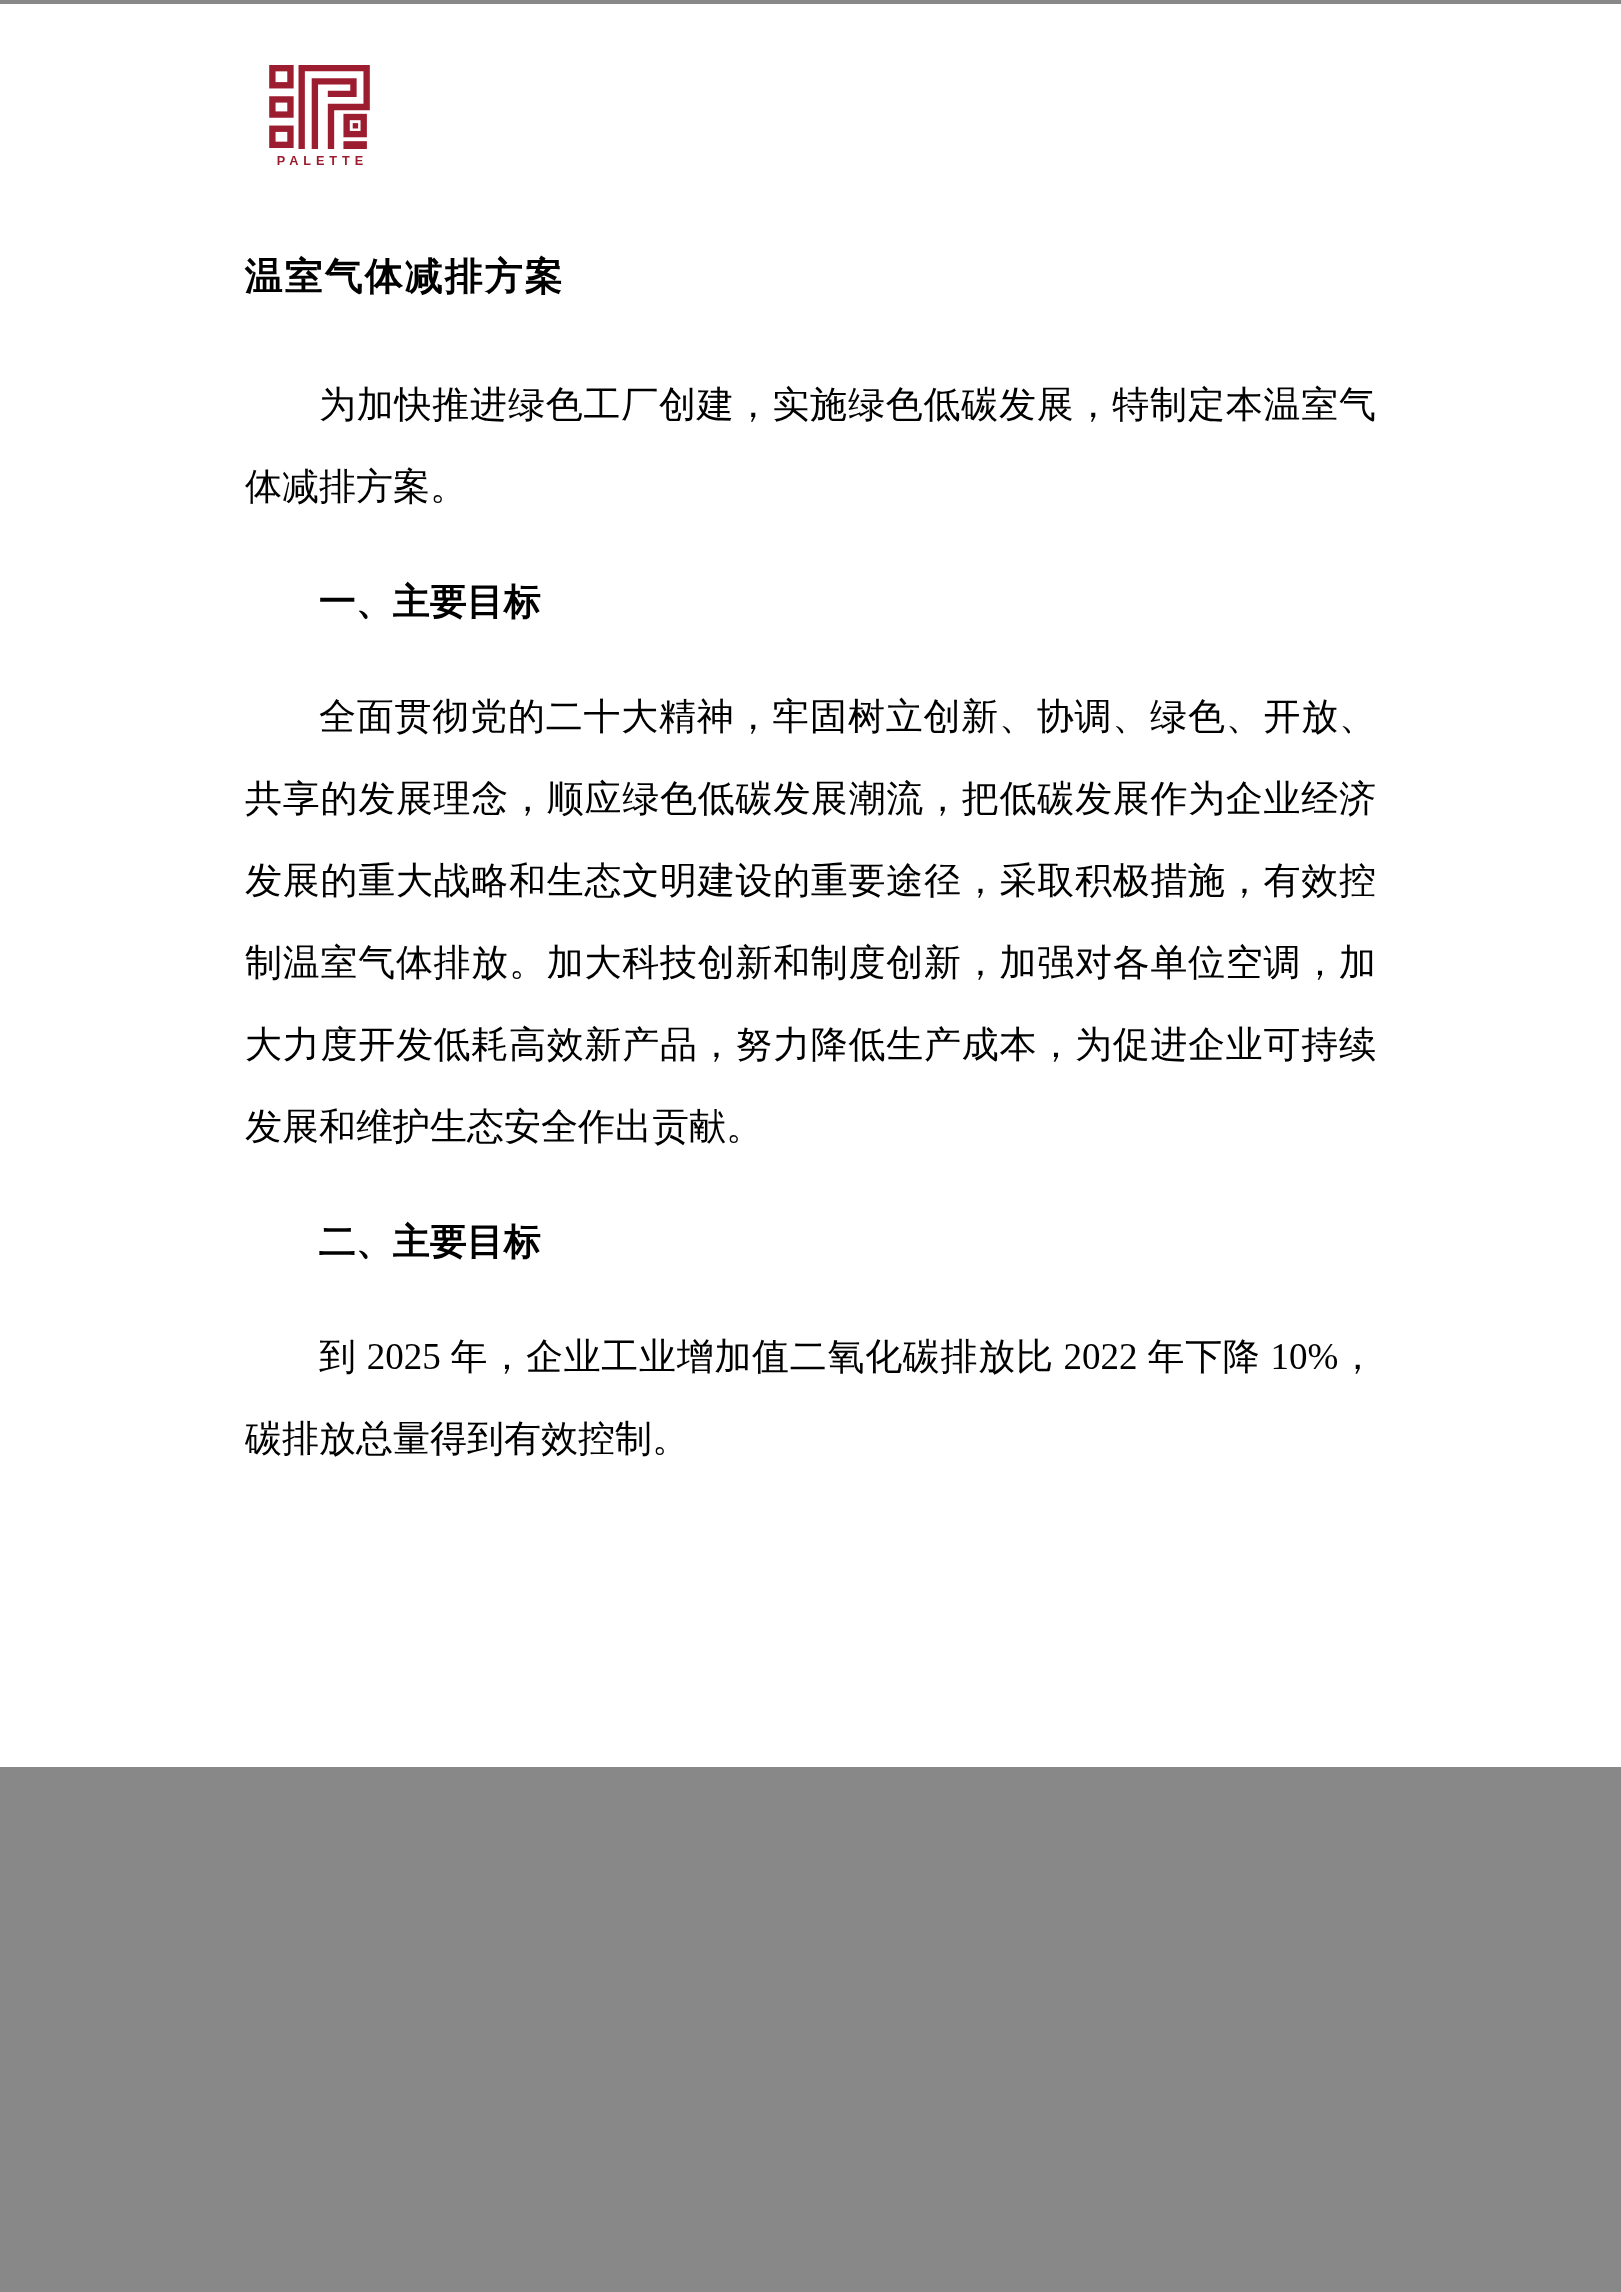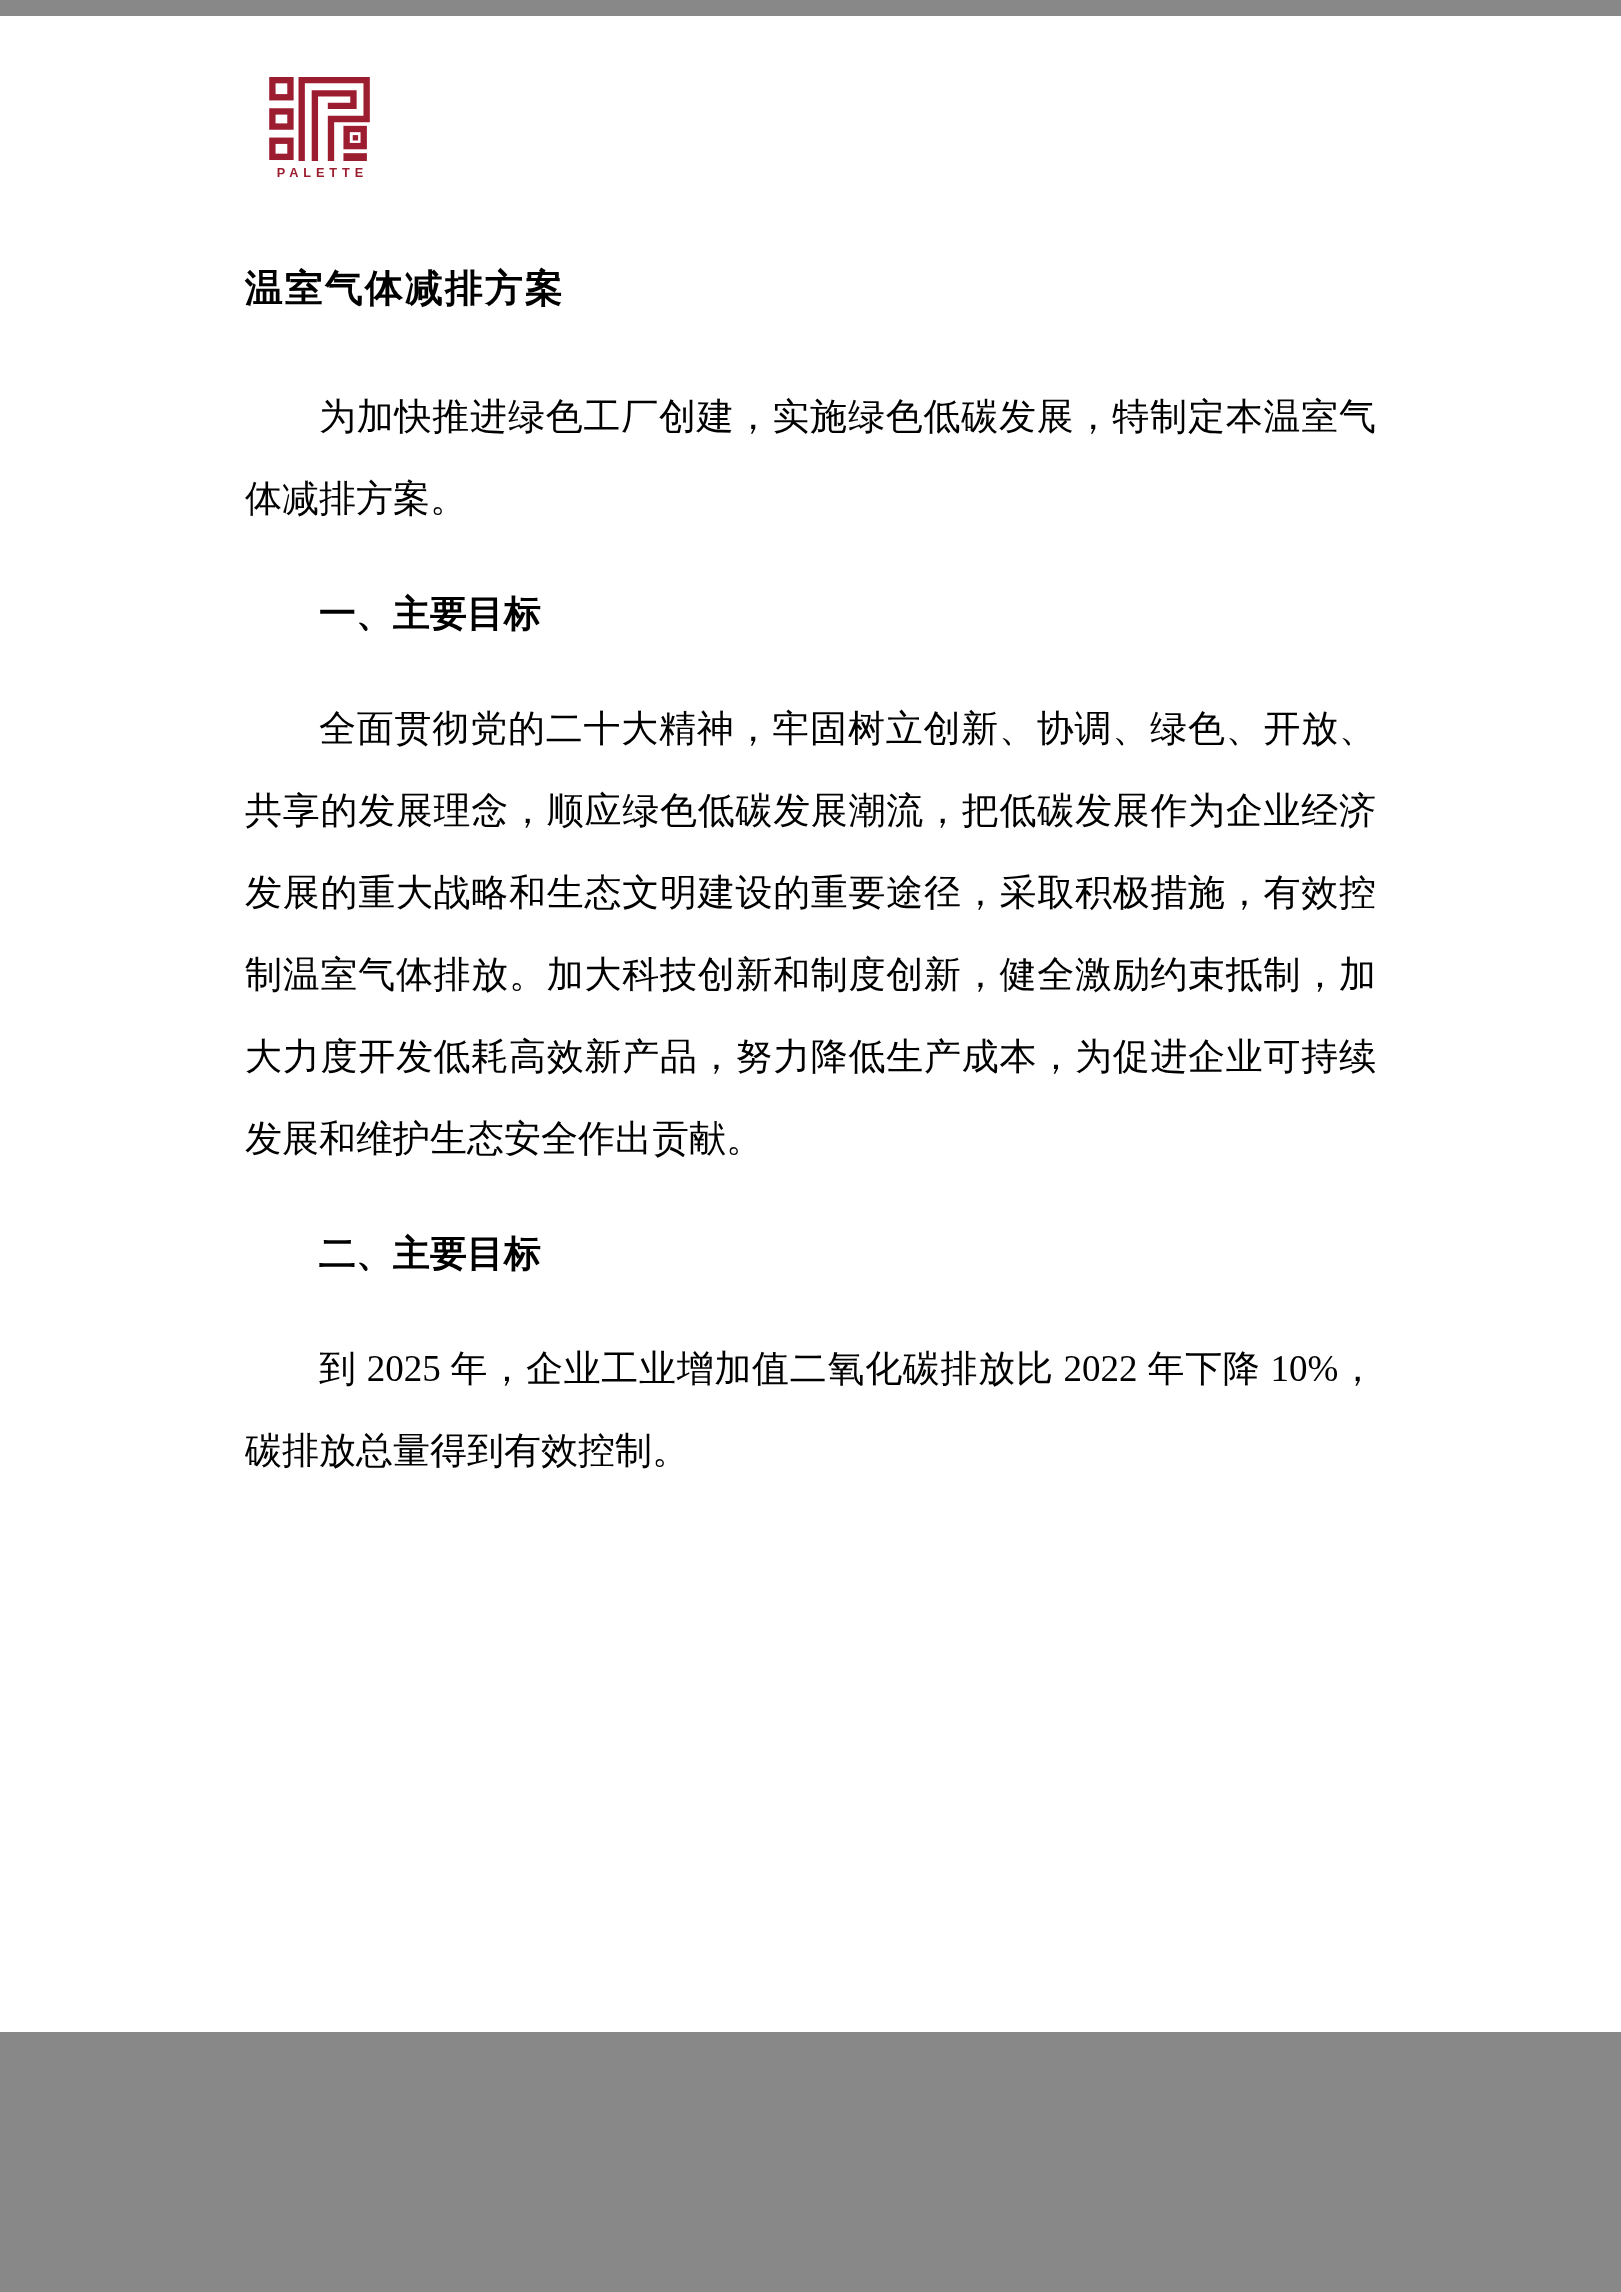--- a/index.html
+++ b/index.html
@@ -11,9 +11,9 @@
   html,body{margin:0;padding:0;background:#888;}
   .page{
     position:relative;
-    width:1621px;height:2016px;
+    width:1621px;height:1763px;
     background:var(--page-bg);
-    margin:16px auto;
+    margin:4px auto;
     overflow:hidden;
     font-family:"Liberation Serif","DejaVu Serif",serif;
     color:var(--text);

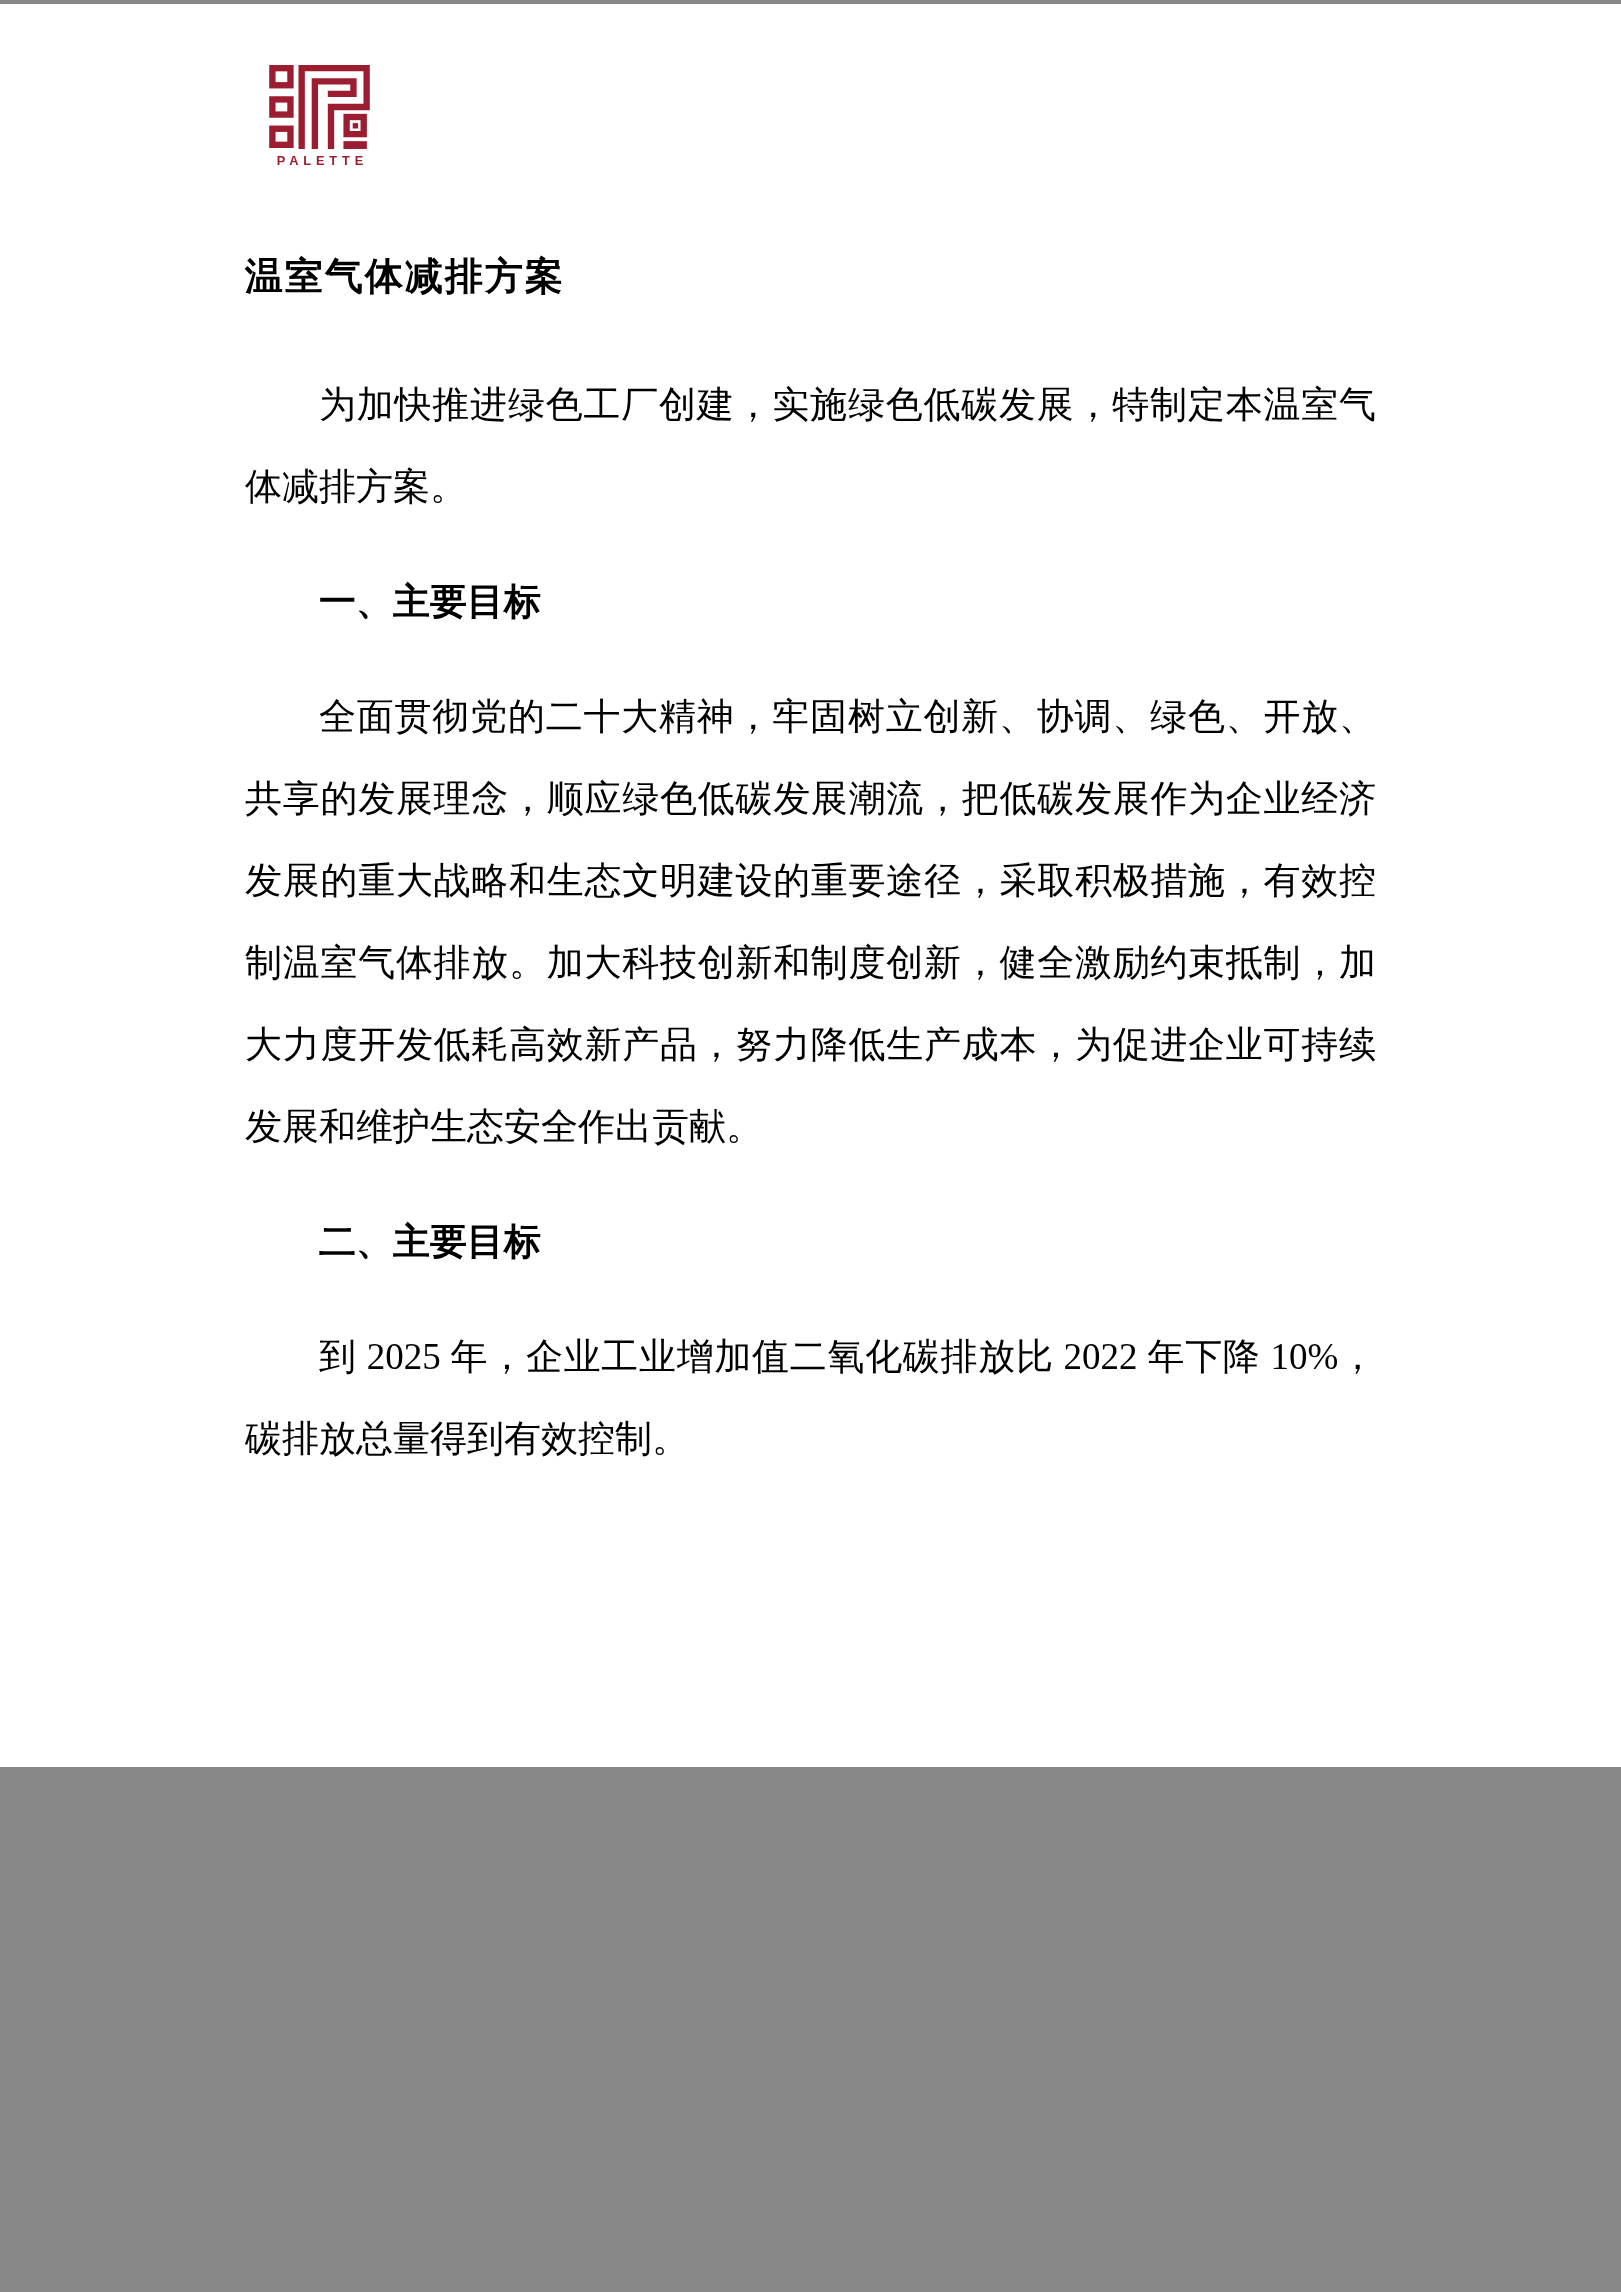--- a/index.html
+++ b/index.html
@@ -100,7 +100,7 @@
     <p class="para">为加快推进绿色工厂创建，实施绿色低碳发展，特制定本温室气体减排方案。</p>
 
     <h2 class="heading">一、主要目标</h2>
-    <p class="para">全面贯彻党的二十大精神，牢固树立创新、协调、绿色、开放、共享的发展理念，顺应绿色低碳发展潮流，把低碳发展作为企业经济发展的重大战略和生态文明建设的重要途径，采取积极措施，有效控制温室气体排放。加大科技创新和制度创新，健全激励约束抵制，加大力度开发低耗高效新产品，努力降低生产成本，为促进企业可持续发展和维护生态安全作出贡献。</p>
+    <p class="para">全面贯彻党的二十大精神，牢固树立创新、协调、绿色、开放、共享的发展理念，顺应绿色低碳发展潮流，把低碳发展作为企业经济发展的重大战略和生态文明建设的重要途径，采取积极措施，有效控制温室气体排放。加大科技创新和制度创新，加强对各单位空调，加大力度开发低耗高效新产品，努力降低生产成本，为促进企业可持续发展和维护生态安全作出贡献。</p>
 
     <h2 class="heading">二、主要目标</h2>
     <p class="para">到 2025 年，企业工业增加值二氧化碳排放比 2022 年下降 10%，碳排放总量得到有效控制。</p>

